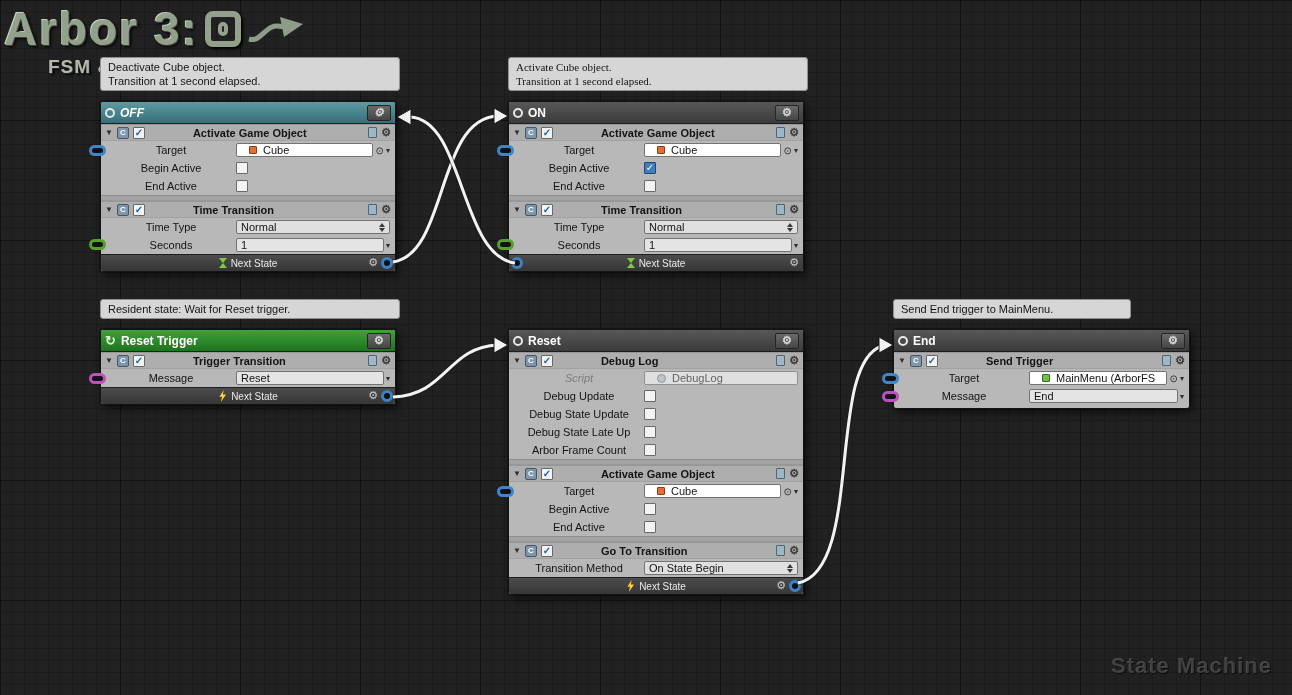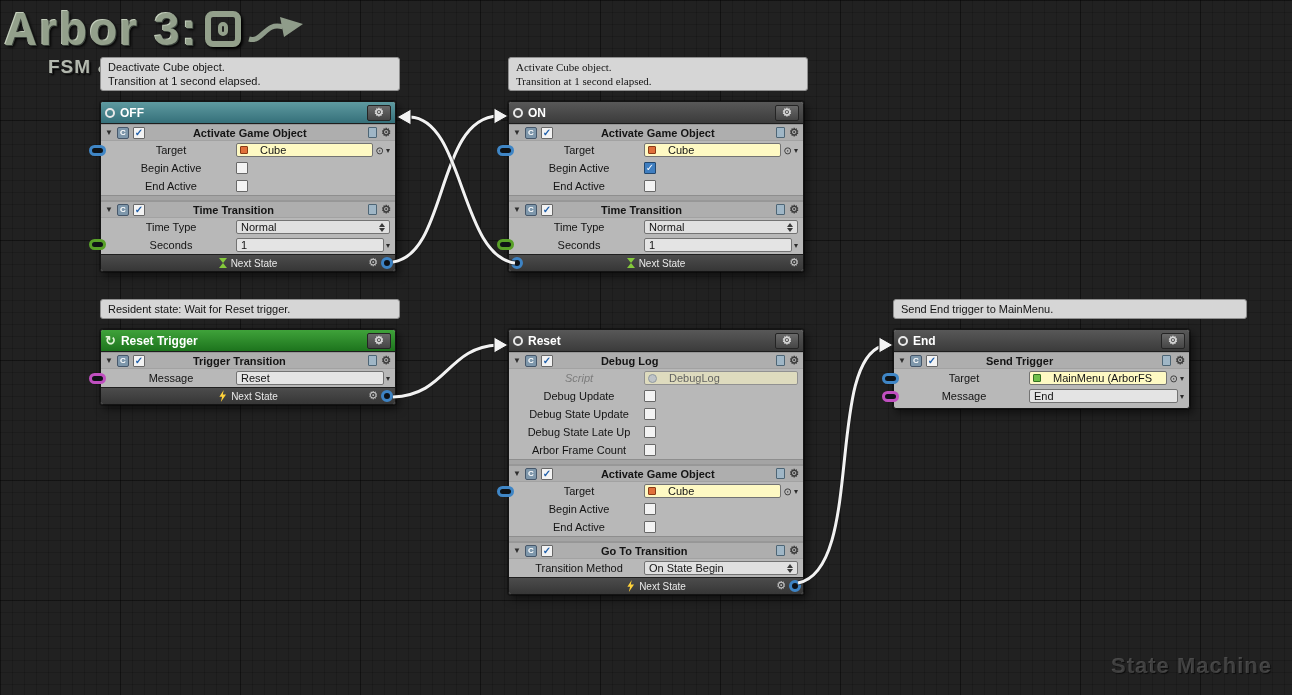--- a/index.html
+++ b/index.html
@@ -42,7 +42,7 @@
   .node-header{height:22px;display:flex;align-items:center;gap:5px;padding:0 4px;
     color:#fff;font-weight:bold;font-size:12px;border-bottom:1px solid #1d1d1d;border-radius:2px 2px 0 0;}
   .node-header.dark {background:linear-gradient(#585858,#3b3b3b);}
-  .node-header.teal {background:linear-gradient(#5e9aa0,#35707a);}
+  .node-header.teal {background:linear-gradient(#5e9aa0,#35707a);font-style:italic;}
   .node-header.green{background:linear-gradient(#3fa23a,#1d741d);}
   .state-icon{width:10px;height:10px;border:2px solid #e8e8e8;border-radius:50%;}
   .state-icon.spin{width:auto;height:auto;border:none;color:#dff3d5;font-size:13px;line-height:10px;}

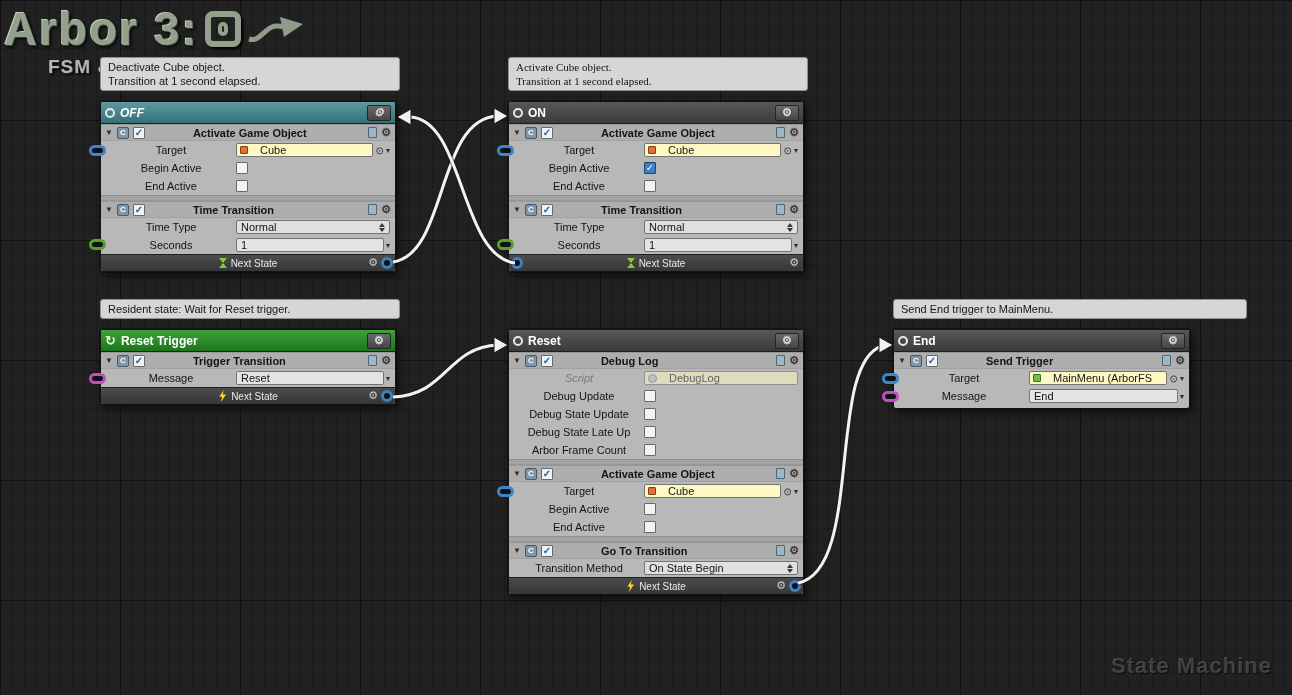--- a/index.html
+++ b/index.html
@@ -66,8 +66,8 @@
   .row{display:flex;align-items:center;height:18px;padding:0 5px;}
   .row .lbl{width:130px;flex:none;white-space:nowrap;overflow:hidden;text-align:center;}
   .row.disabled .lbl{color:#7c7c7c;font-style:italic;}
-  .obj-field{flex:1;min-width:0;display:flex;align-items:center;gap:12px;height:14px;padding:0 3px;
-    background:#fef9c3;border:1px solid #737373;border-radius:2px;white-space:nowrap;overflow:hidden;}
+  .obj-field{flex:1;min-width:0;display:flex;align-items:center;gap:6px;height:14px;padding:0 12px;
+    background:#ffffff;border:1px solid #737373;border-radius:2px;white-space:nowrap;overflow:hidden;}
   .obj-ico{width:8px;height:8px;flex:none;border-radius:1px;}
   .obj-ico.orange{background:#e0703a;border:1px solid #8a3c16;}
   .obj-ico.green {background:#6fbf4a;border:1px solid #337020;}

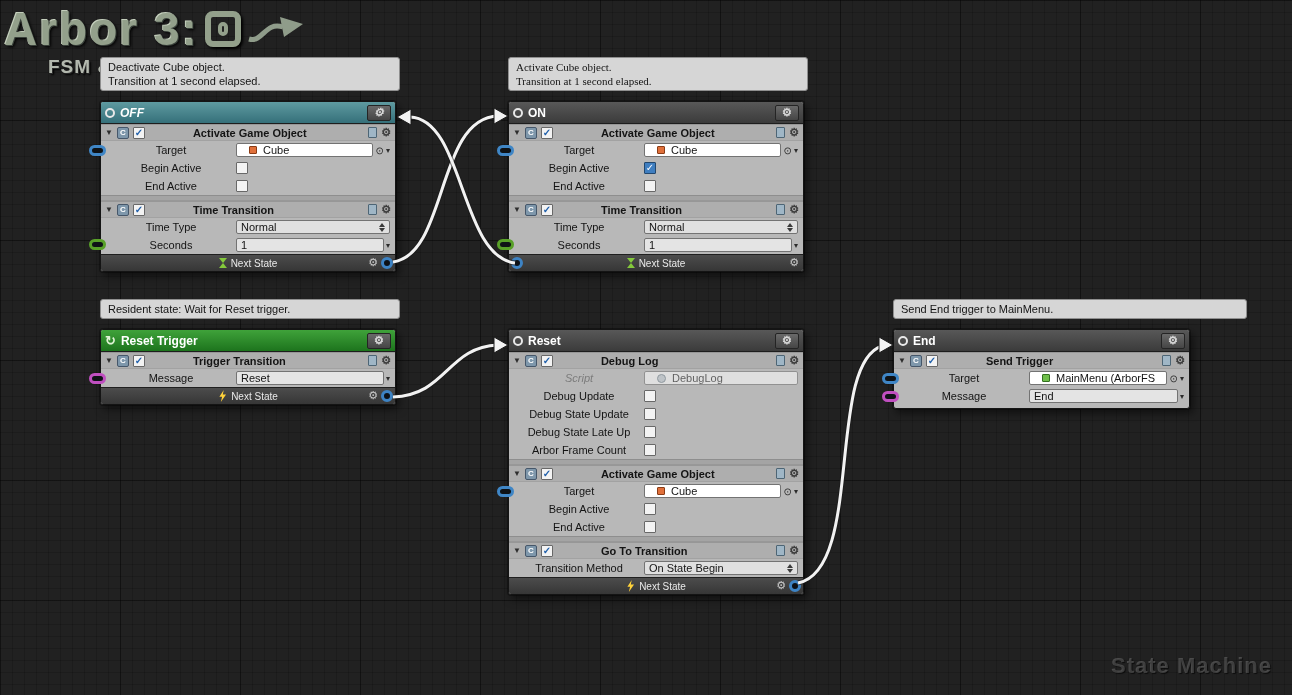--- a/index.html
+++ b/index.html
@@ -139,7 +139,7 @@
   <div class="comment" style="left:100px;top:299px;width:300px;">
     <div>Resident state: Wait for Reset trigger.</div>
   </div>
-  <div class="comment" style="left:893px;top:299px;width:354px;">
+  <div class="comment" style="left:893px;top:299px;width:238px;">
     <div>Send End trigger to MainMenu.</div>
   </div>
 

